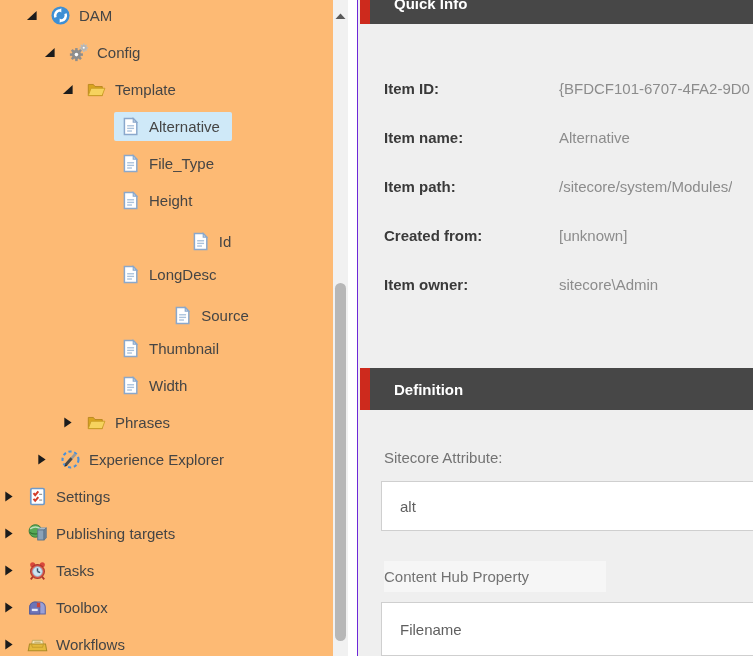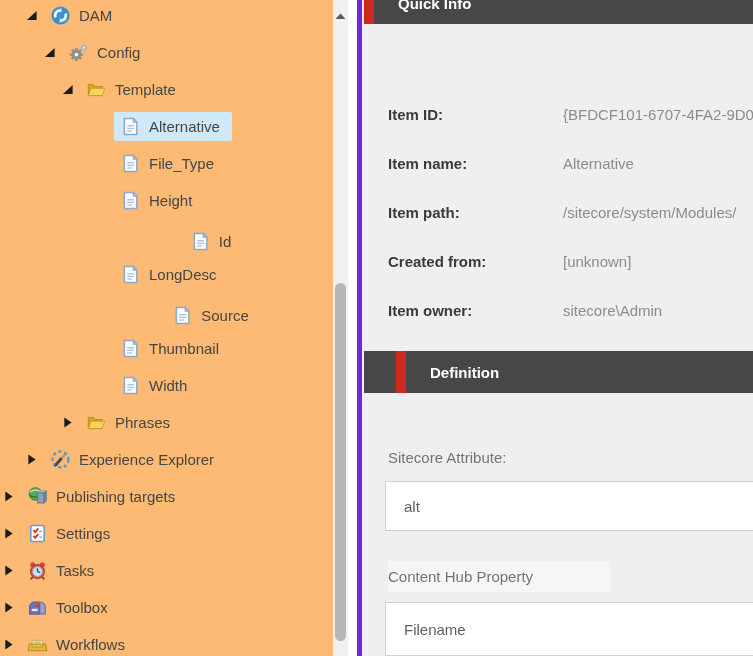--- a/index.html
+++ b/index.html
@@ -32,7 +32,7 @@
 
   
   #right-panel { position:absolute; left:357px; top:0; width:396px; height:656px;
-    background:#efefef; border-left:5px solid #6d28d9; }
+    background:#efefef; border-left:1px solid #6d28d9; }
   .section-header { position:absolute; left:2px; right:0; height:42px;
     background:var(--header-dark,#474747); display:flex; align-items:center; }
   .section-accent { width:10px; height:100%; background:var(--accent-red,#cd2a1d); }

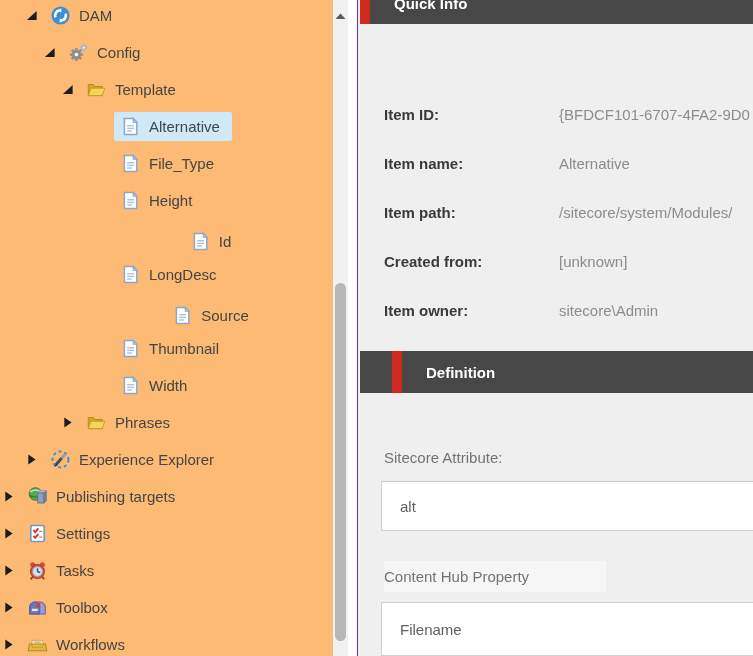--- a/index.html
+++ b/index.html
@@ -40,7 +40,7 @@
   #quick-info-header { top:-18px; }
   #definition-header { top:351px;padding-left:32px; }
 
-  #qi-rows { position:absolute; left:0; top:24px; right:0; padding-top:82px; }
+  #qi-rows { position:absolute; left:0; top:24px; right:0; padding-top:56px; }
   .qi-row { height:49px; display:flex; padding-left:26px; align-items:flex-start;
     white-space:nowrap; }
   .qi-label { width:175px; min-width:175px; font-weight:bold; color:#3a3a3a; }

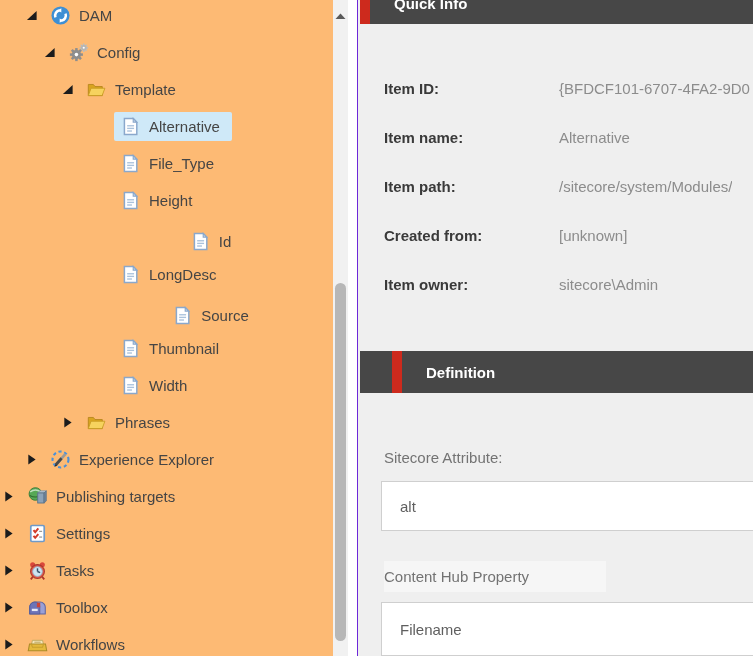--- a/index.html
+++ b/index.html
@@ -38,7 +38,7 @@
   .section-accent { width:10px; height:100%; background:var(--accent-red,#cd2a1d); }
   .section-title { color:#ffffff; font-weight:bold; padding-left:24px; }
   #quick-info-header { top:-18px; }
-  #definition-header { top:351px;padding-left:32px; }
+  #definition-header { top:368px; }
 
   #qi-rows { position:absolute; left:0; top:24px; right:0; padding-top:56px; }
   .qi-row { height:49px; display:flex; padding-left:26px; align-items:flex-start;

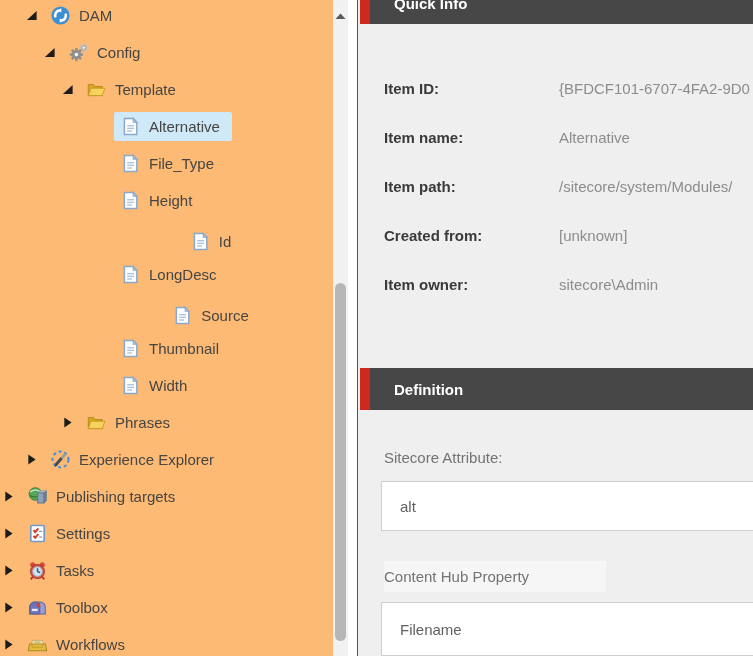--- a/index.html
+++ b/index.html
@@ -280,7 +280,7 @@
             <span class="tree-label">Phrases</span>
           </span>
         </div>
-        <div class="tree-row" style="padding-left: 26px;">
+        <div class="tree-row" style="padding-left: 36px;">
           <span class="twisty">
             <svg width="11" height="13" viewBox="0 0 12 14">
               <polygon points="2.5,1.5 10.5,7 2.5,12.5" fill="#1c1c1c"></polygon>

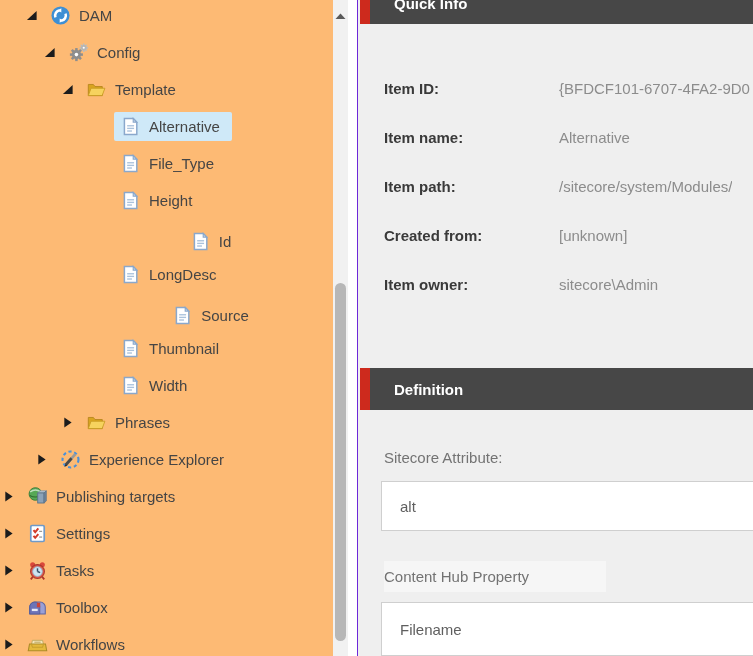--- a/index.html
+++ b/index.html
@@ -307,6 +307,25 @@
           <span class="row-content">
             <span class="tree-icon">
               <svg viewBox="0 0 20 20">
+                <rect x="3.6" y="2.4" width="12.8" height="15.2" rx="1.2" fill="#ffffff" stroke="#6f9ac9" stroke-width="1.6"></rect>
+                <path d="M6.2 6.8 l1.6 1.9 3-3.6" stroke="#d23b28" stroke-width="1.9" fill="none"></path>
+                <path d="M6.2 12.2 l1.6 1.9 3-3.6" stroke="#d23b28" stroke-width="1.9" fill="none"></path>
+                <line x1="11.6" y1="8" x2="14.4" y2="8" stroke="#9a9a9a" stroke-width="1.2"></line>
+                <line x1="11.6" y1="13.4" x2="14.4" y2="13.4" stroke="#9a9a9a" stroke-width="1.2"></line>
+              </svg>
+            </span>
+            <span class="tree-label">Settings</span>
+          </span>
+        </div>
+        <div class="tree-row" style="padding-left: 3px;">
+          <span class="twisty">
+            <svg width="11" height="13" viewBox="0 0 12 14">
+              <polygon points="2.5,1.5 10.5,7 2.5,12.5" fill="#1c1c1c"></polygon>
+            </svg>
+          </span>
+          <span class="row-content">
+            <span class="tree-icon">
+              <svg viewBox="0 0 20 20">
                 <circle cx="8" cy="7.6" r="6" fill="#56a856" stroke="#3c7d3c" stroke-width="0.9"></circle>
                 <path d="M3 5.6 q5 -3.6 10 0" stroke="#bfe0bf" stroke-width="1.4" fill="none"></path>
                 <path d="M2.6 9 q5.4 3 10.8 0" stroke="#2f6b2f" stroke-width="1" fill="none"></path>
@@ -316,25 +335,6 @@
               </svg>
             </span>
             <span class="tree-label">Publishing targets</span>
-          </span>
-        </div>
-        <div class="tree-row" style="padding-left: 3px;">
-          <span class="twisty">
-            <svg width="11" height="13" viewBox="0 0 12 14">
-              <polygon points="2.5,1.5 10.5,7 2.5,12.5" fill="#1c1c1c"></polygon>
-            </svg>
-          </span>
-          <span class="row-content">
-            <span class="tree-icon">
-              <svg viewBox="0 0 20 20">
-                <rect x="3.6" y="2.4" width="12.8" height="15.2" rx="1.2" fill="#ffffff" stroke="#6f9ac9" stroke-width="1.6"></rect>
-                <path d="M6.2 6.8 l1.6 1.9 3-3.6" stroke="#d23b28" stroke-width="1.9" fill="none"></path>
-                <path d="M6.2 12.2 l1.6 1.9 3-3.6" stroke="#d23b28" stroke-width="1.9" fill="none"></path>
-                <line x1="11.6" y1="8" x2="14.4" y2="8" stroke="#9a9a9a" stroke-width="1.2"></line>
-                <line x1="11.6" y1="13.4" x2="14.4" y2="13.4" stroke="#9a9a9a" stroke-width="1.2"></line>
-              </svg>
-            </span>
-            <span class="tree-label">Settings</span>
           </span>
         </div>
         <div class="tree-row" style="padding-left: 3px;">

